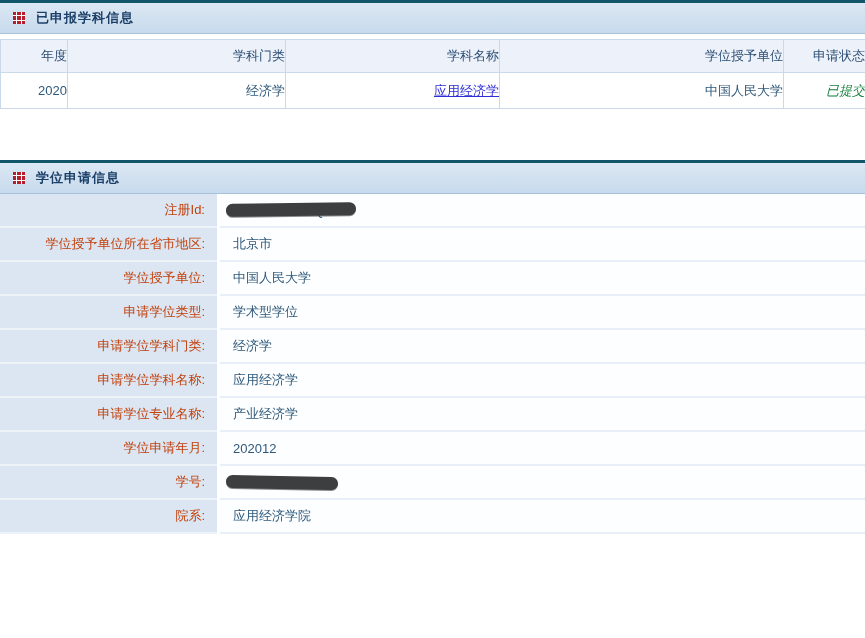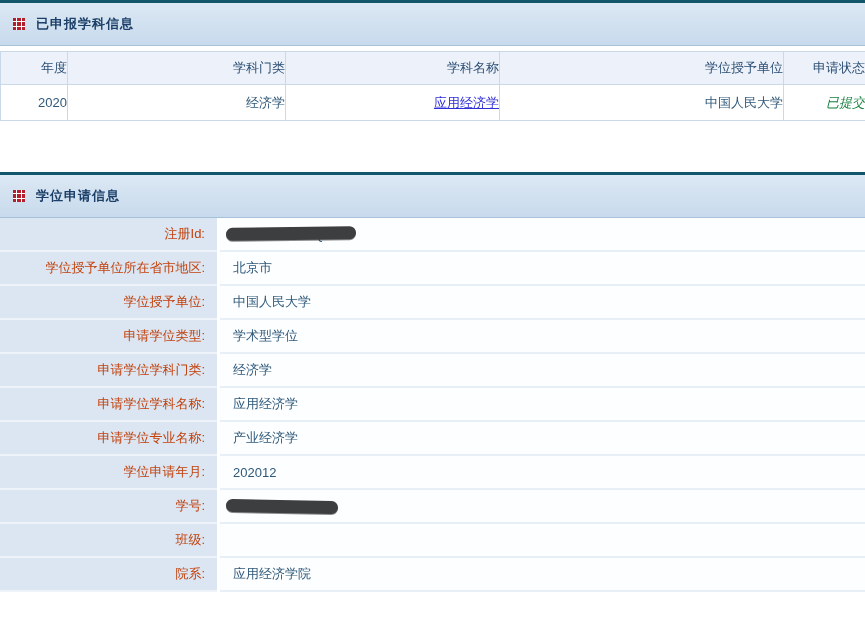--- a/index.html
+++ b/index.html
@@ -17,7 +17,7 @@
   .panel { width: 865px; }
   .panel-top-border { height: 3px; background: #11566b; }
   .section-bar {
-    height: 43px;
+    height: 31px;
     background: linear-gradient(#dce8f4, #c7daec);
     border-bottom: 1px solid #a6c1d8;
     display: flex; align-items: center;

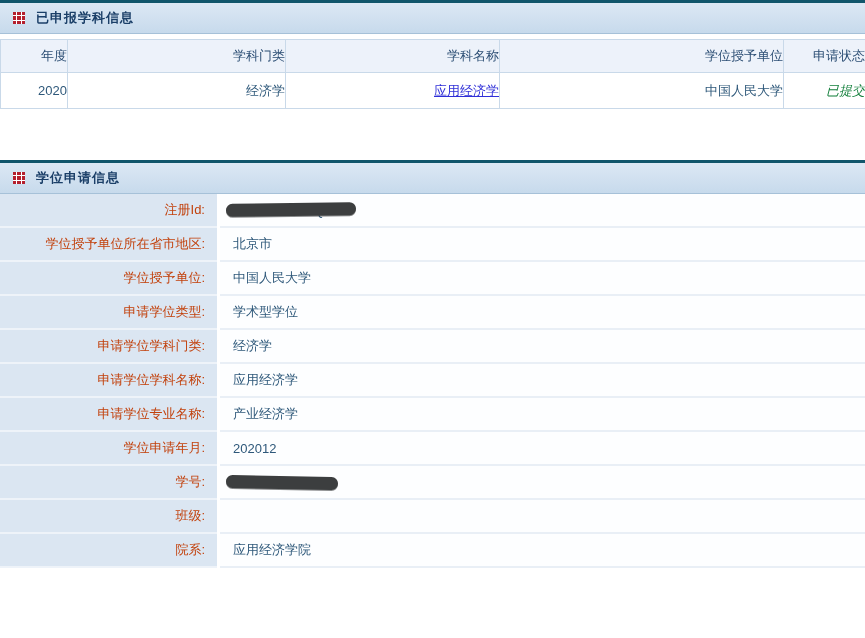--- a/index.html
+++ b/index.html
@@ -226,11 +226,6 @@
         </div>
   </div>
 
-  <div class="frow">
-    <div class="flabel">班级:</div>
-    <div class="fsep"></div>
-    <div class="fvalue"></div>
-  </div>
 
   <div class="frow">
     <div class="flabel">院系:</div>

